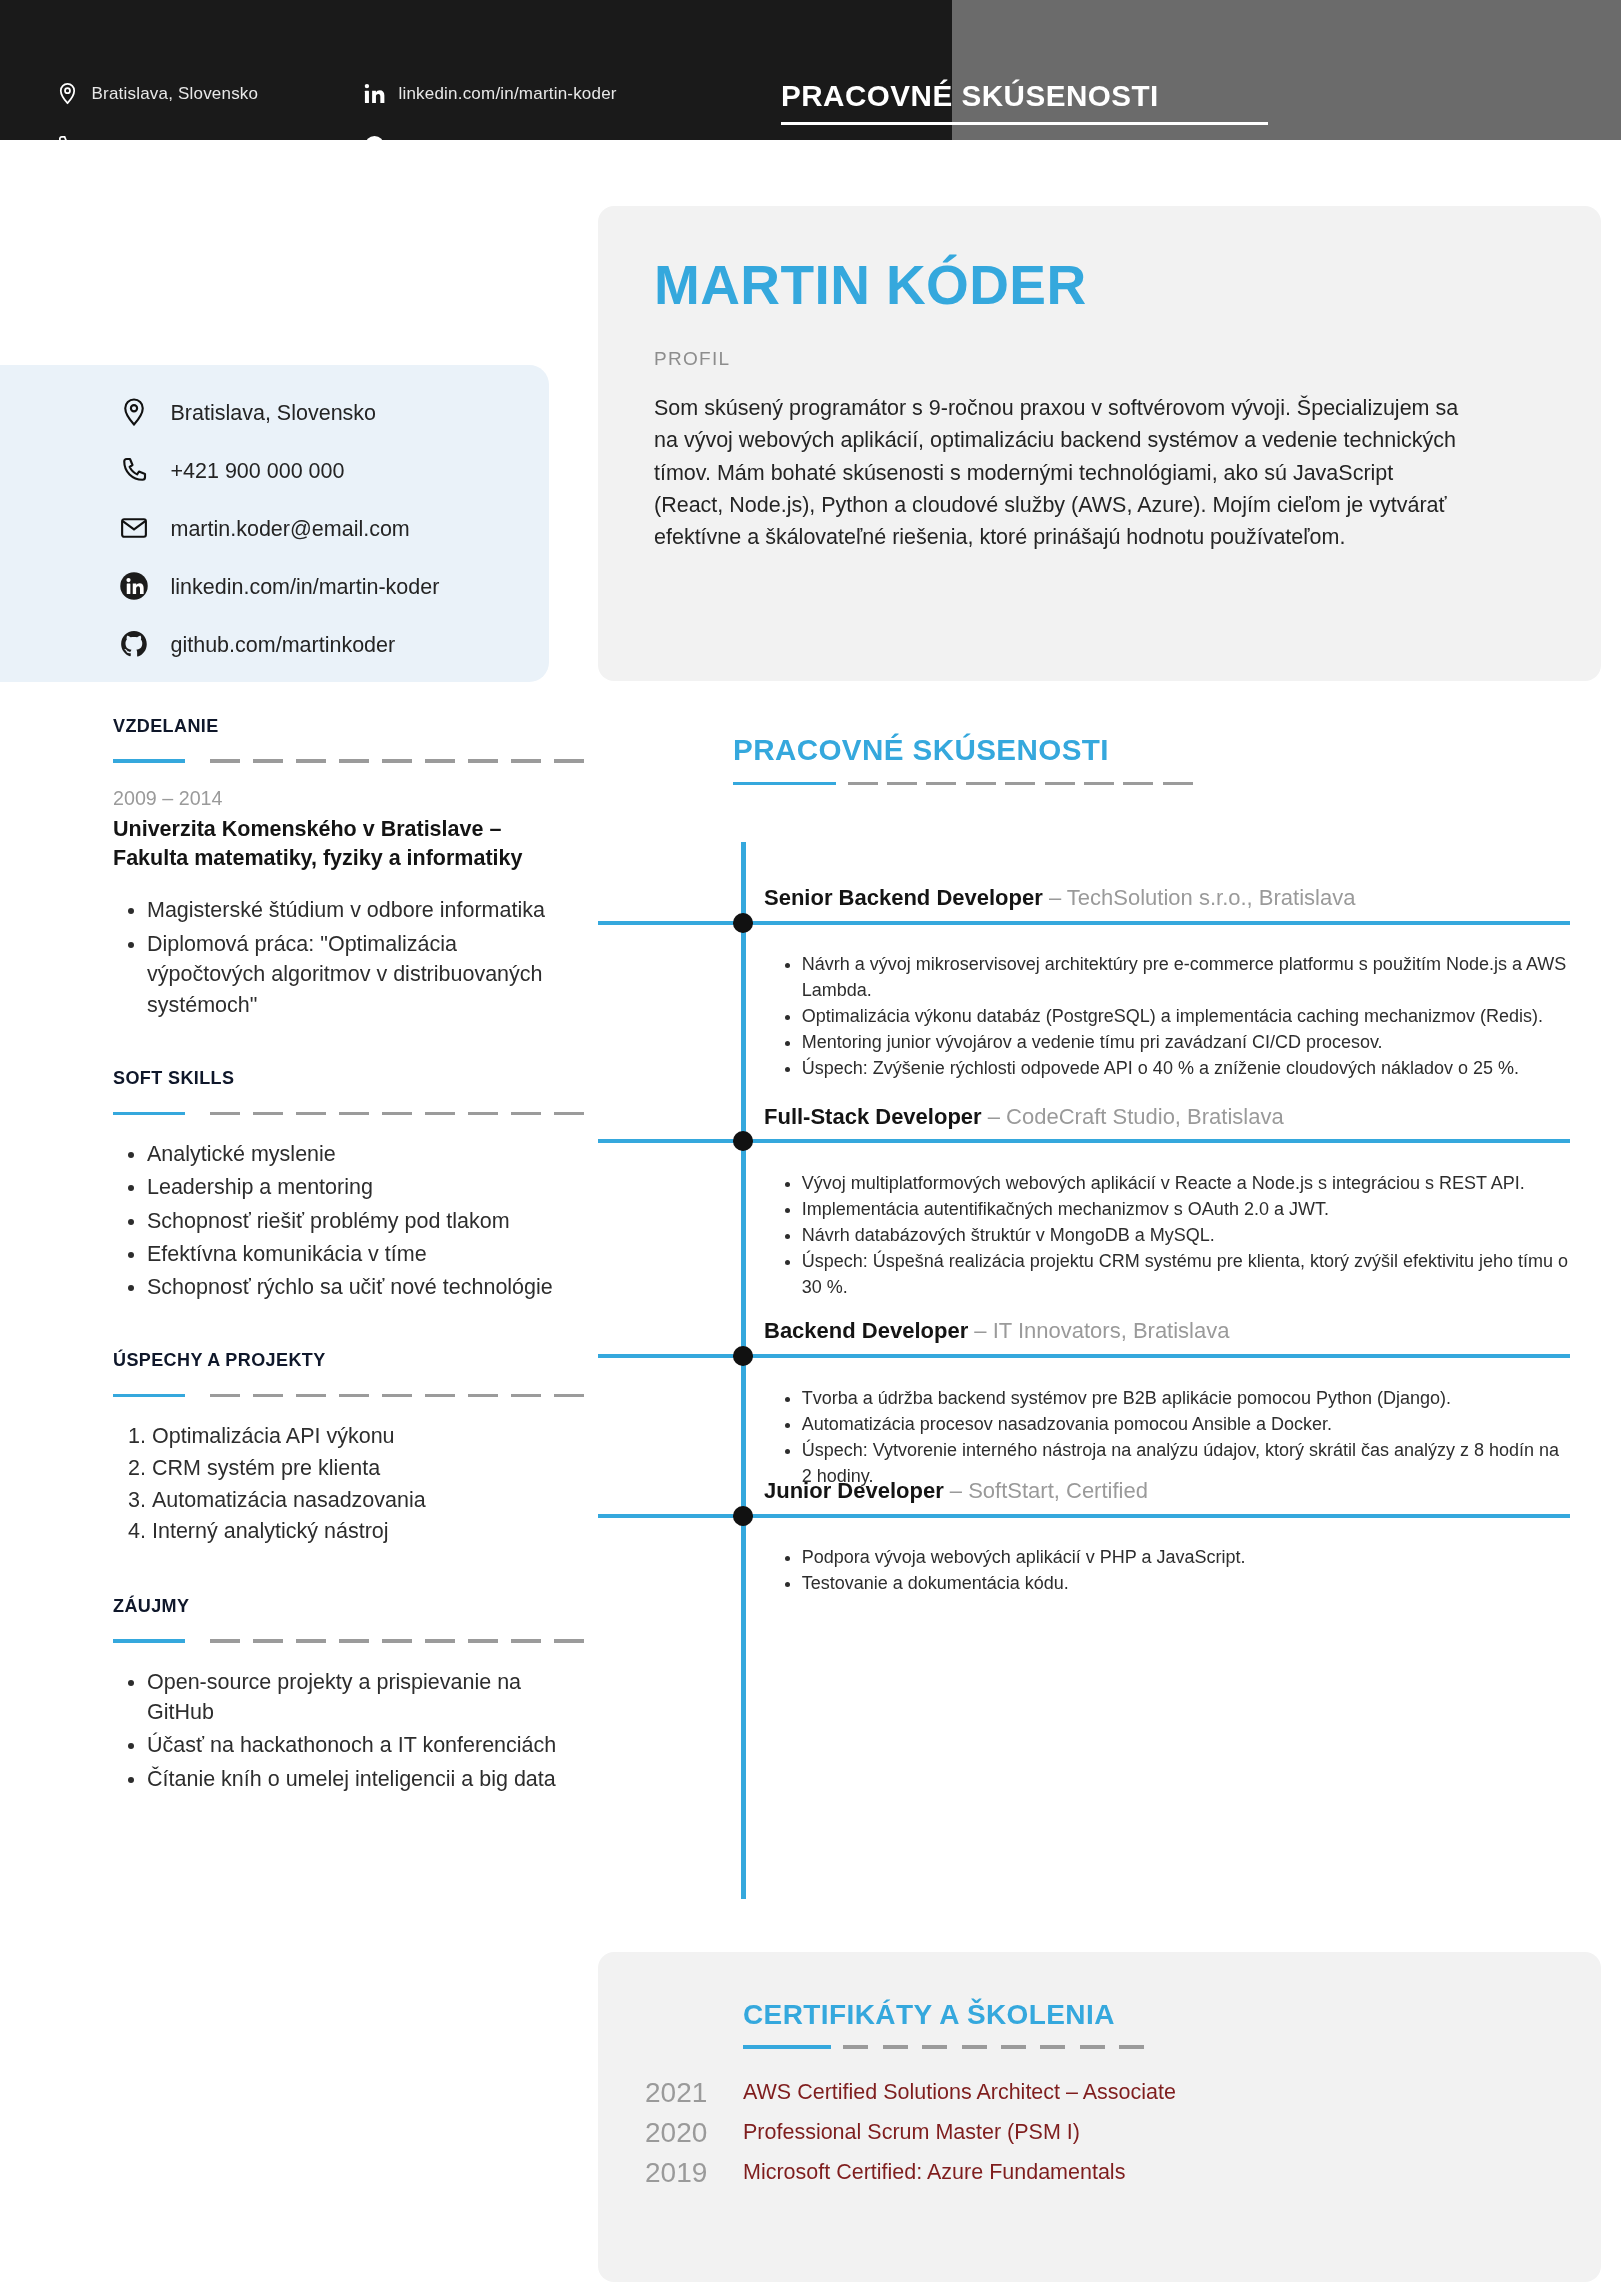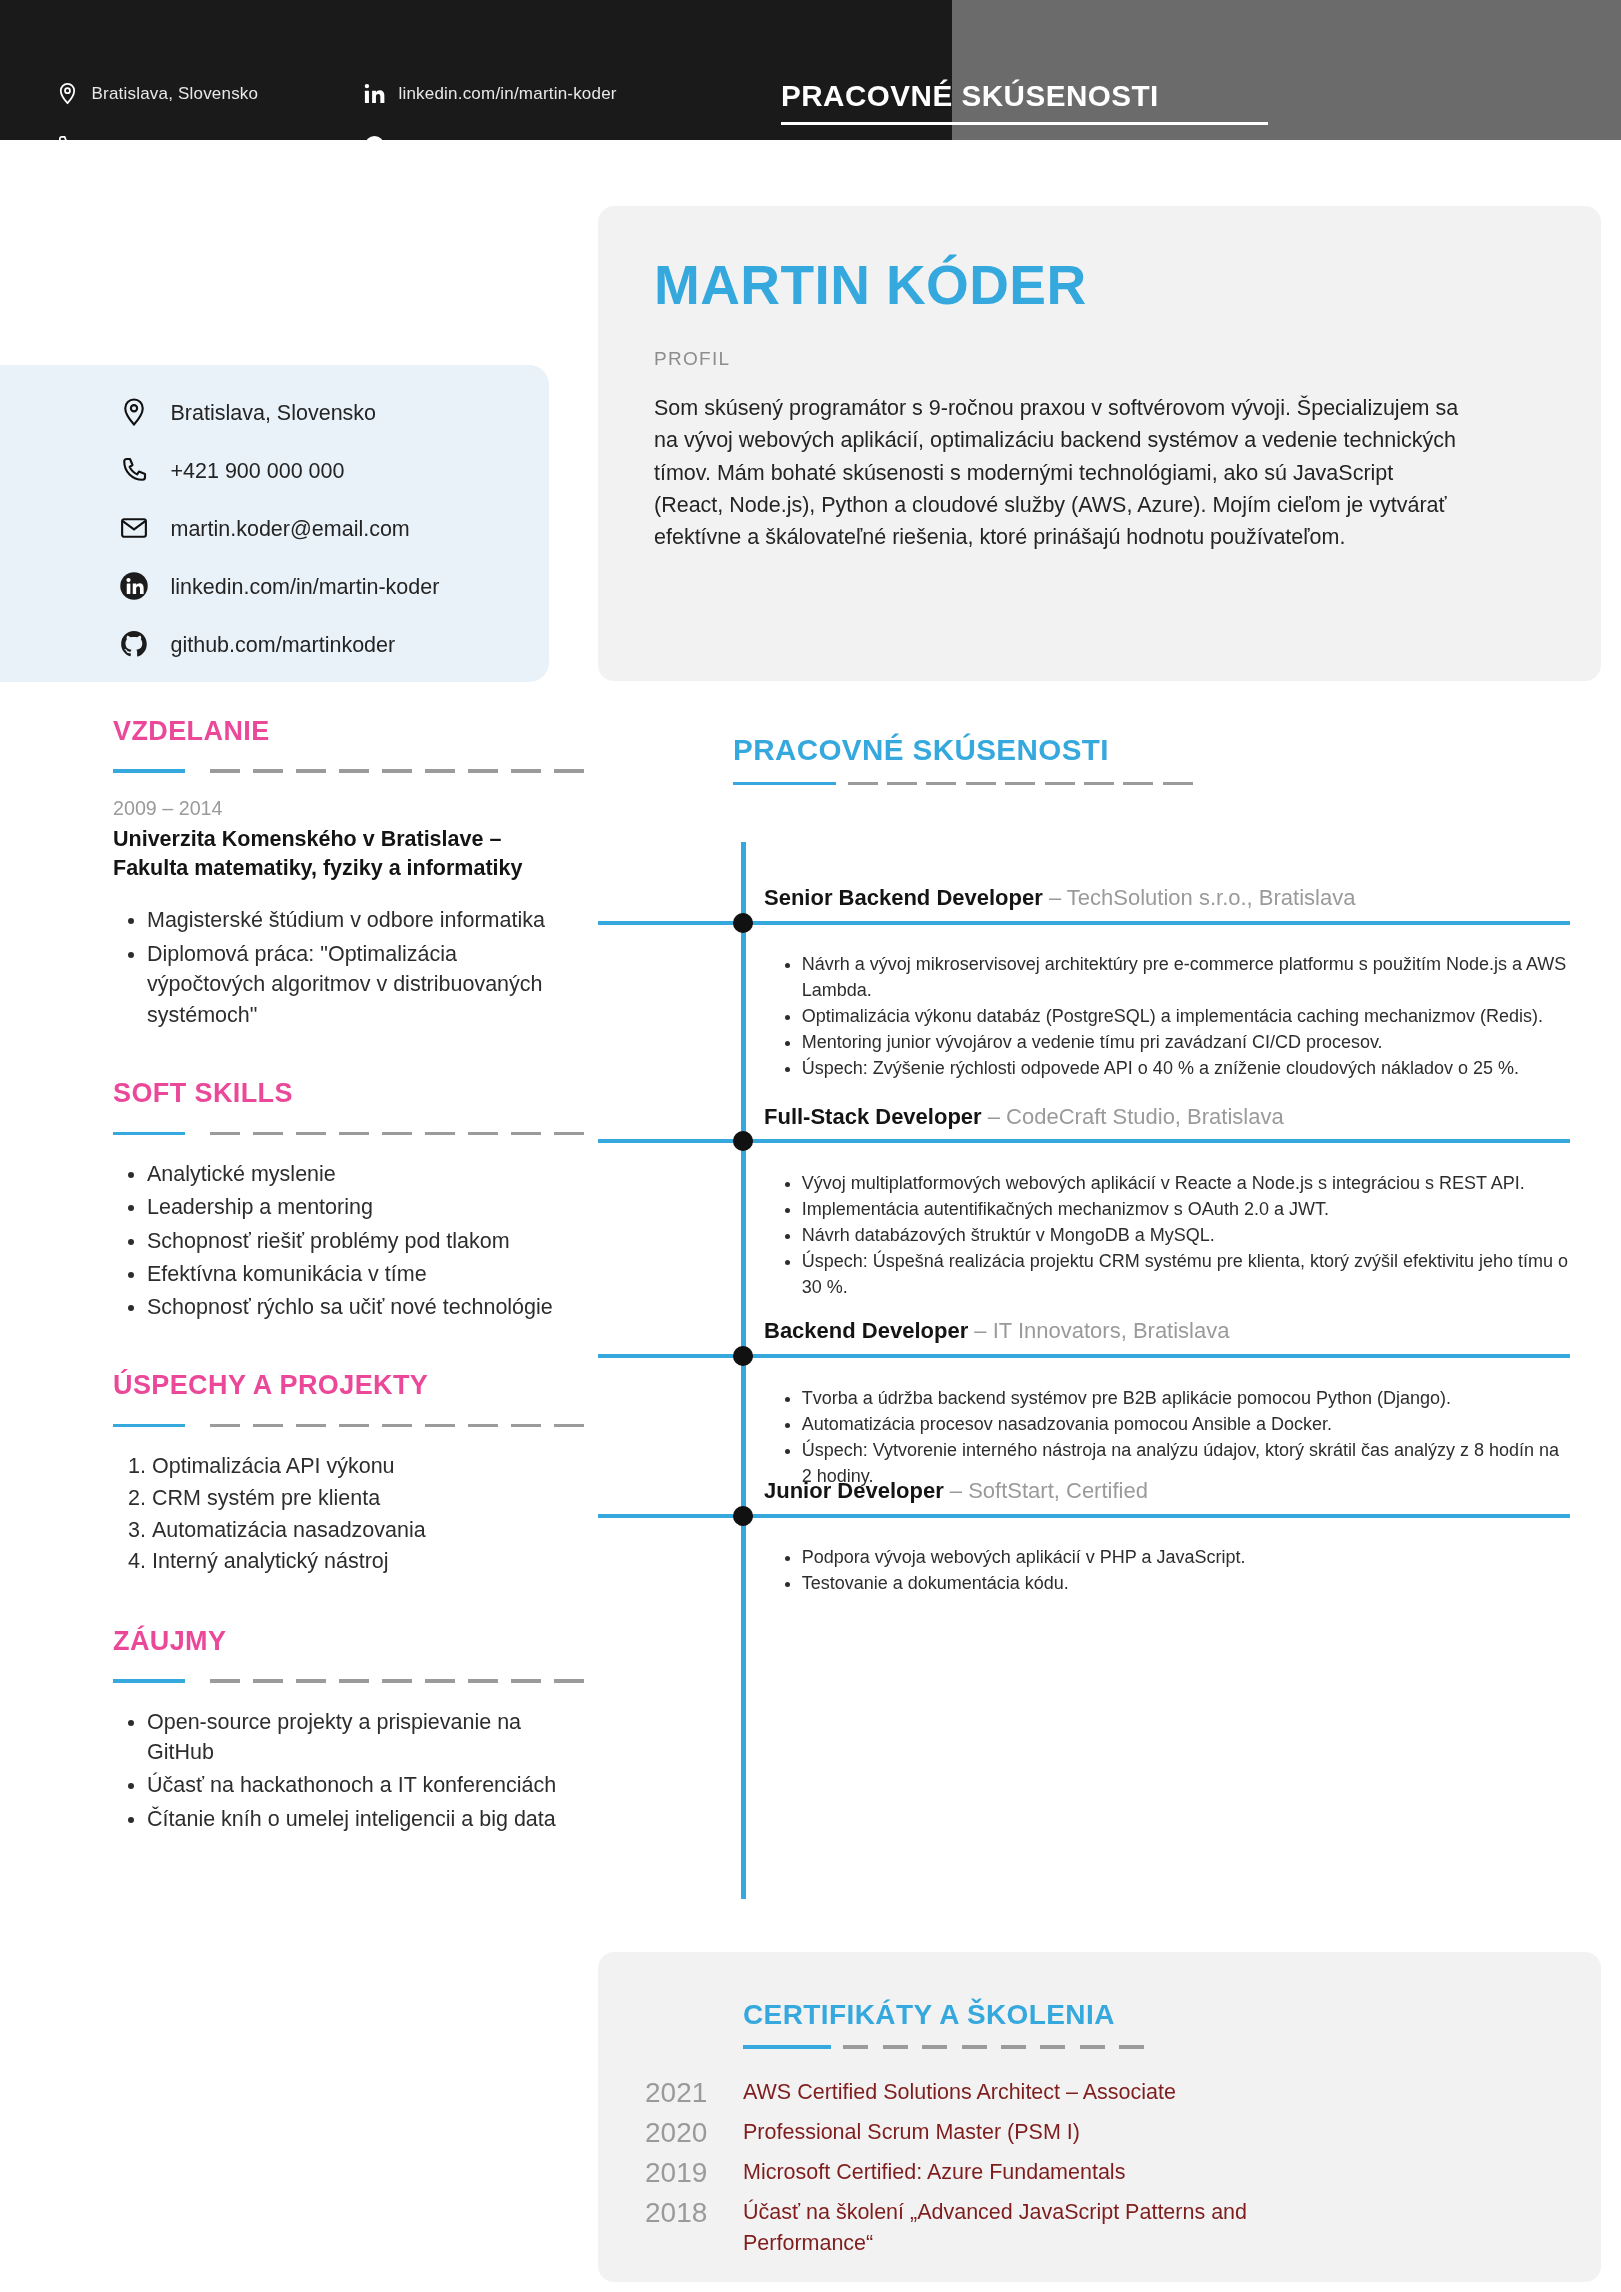--- a/index.html
+++ b/index.html
@@ -44,7 +44,7 @@
 
   .left-col { position:absolute; left:113px; top:716px; width:466px; }
   .sec { margin-bottom:48px; }
-  .sec-title { font-size:27px; font-weight:700; letter-spacing:0.4px; color:#ec4899; }
+  .sec-title { font-size:18px; font-weight:700; letter-spacing:0.4px; color:#0f172a; }
   .sec-rule { margin-top:20.6px; height:6.3px; width:443px; position:relative; }
   .sec-rule .solid { position:absolute; left:0; top:1.8px; width:72px; height:3.6px; background:#35a8dd; }
   .sec-rule .dash   { position:absolute; top:1.8px; width:30px; height:3.6px; background:#9b9b9b; }

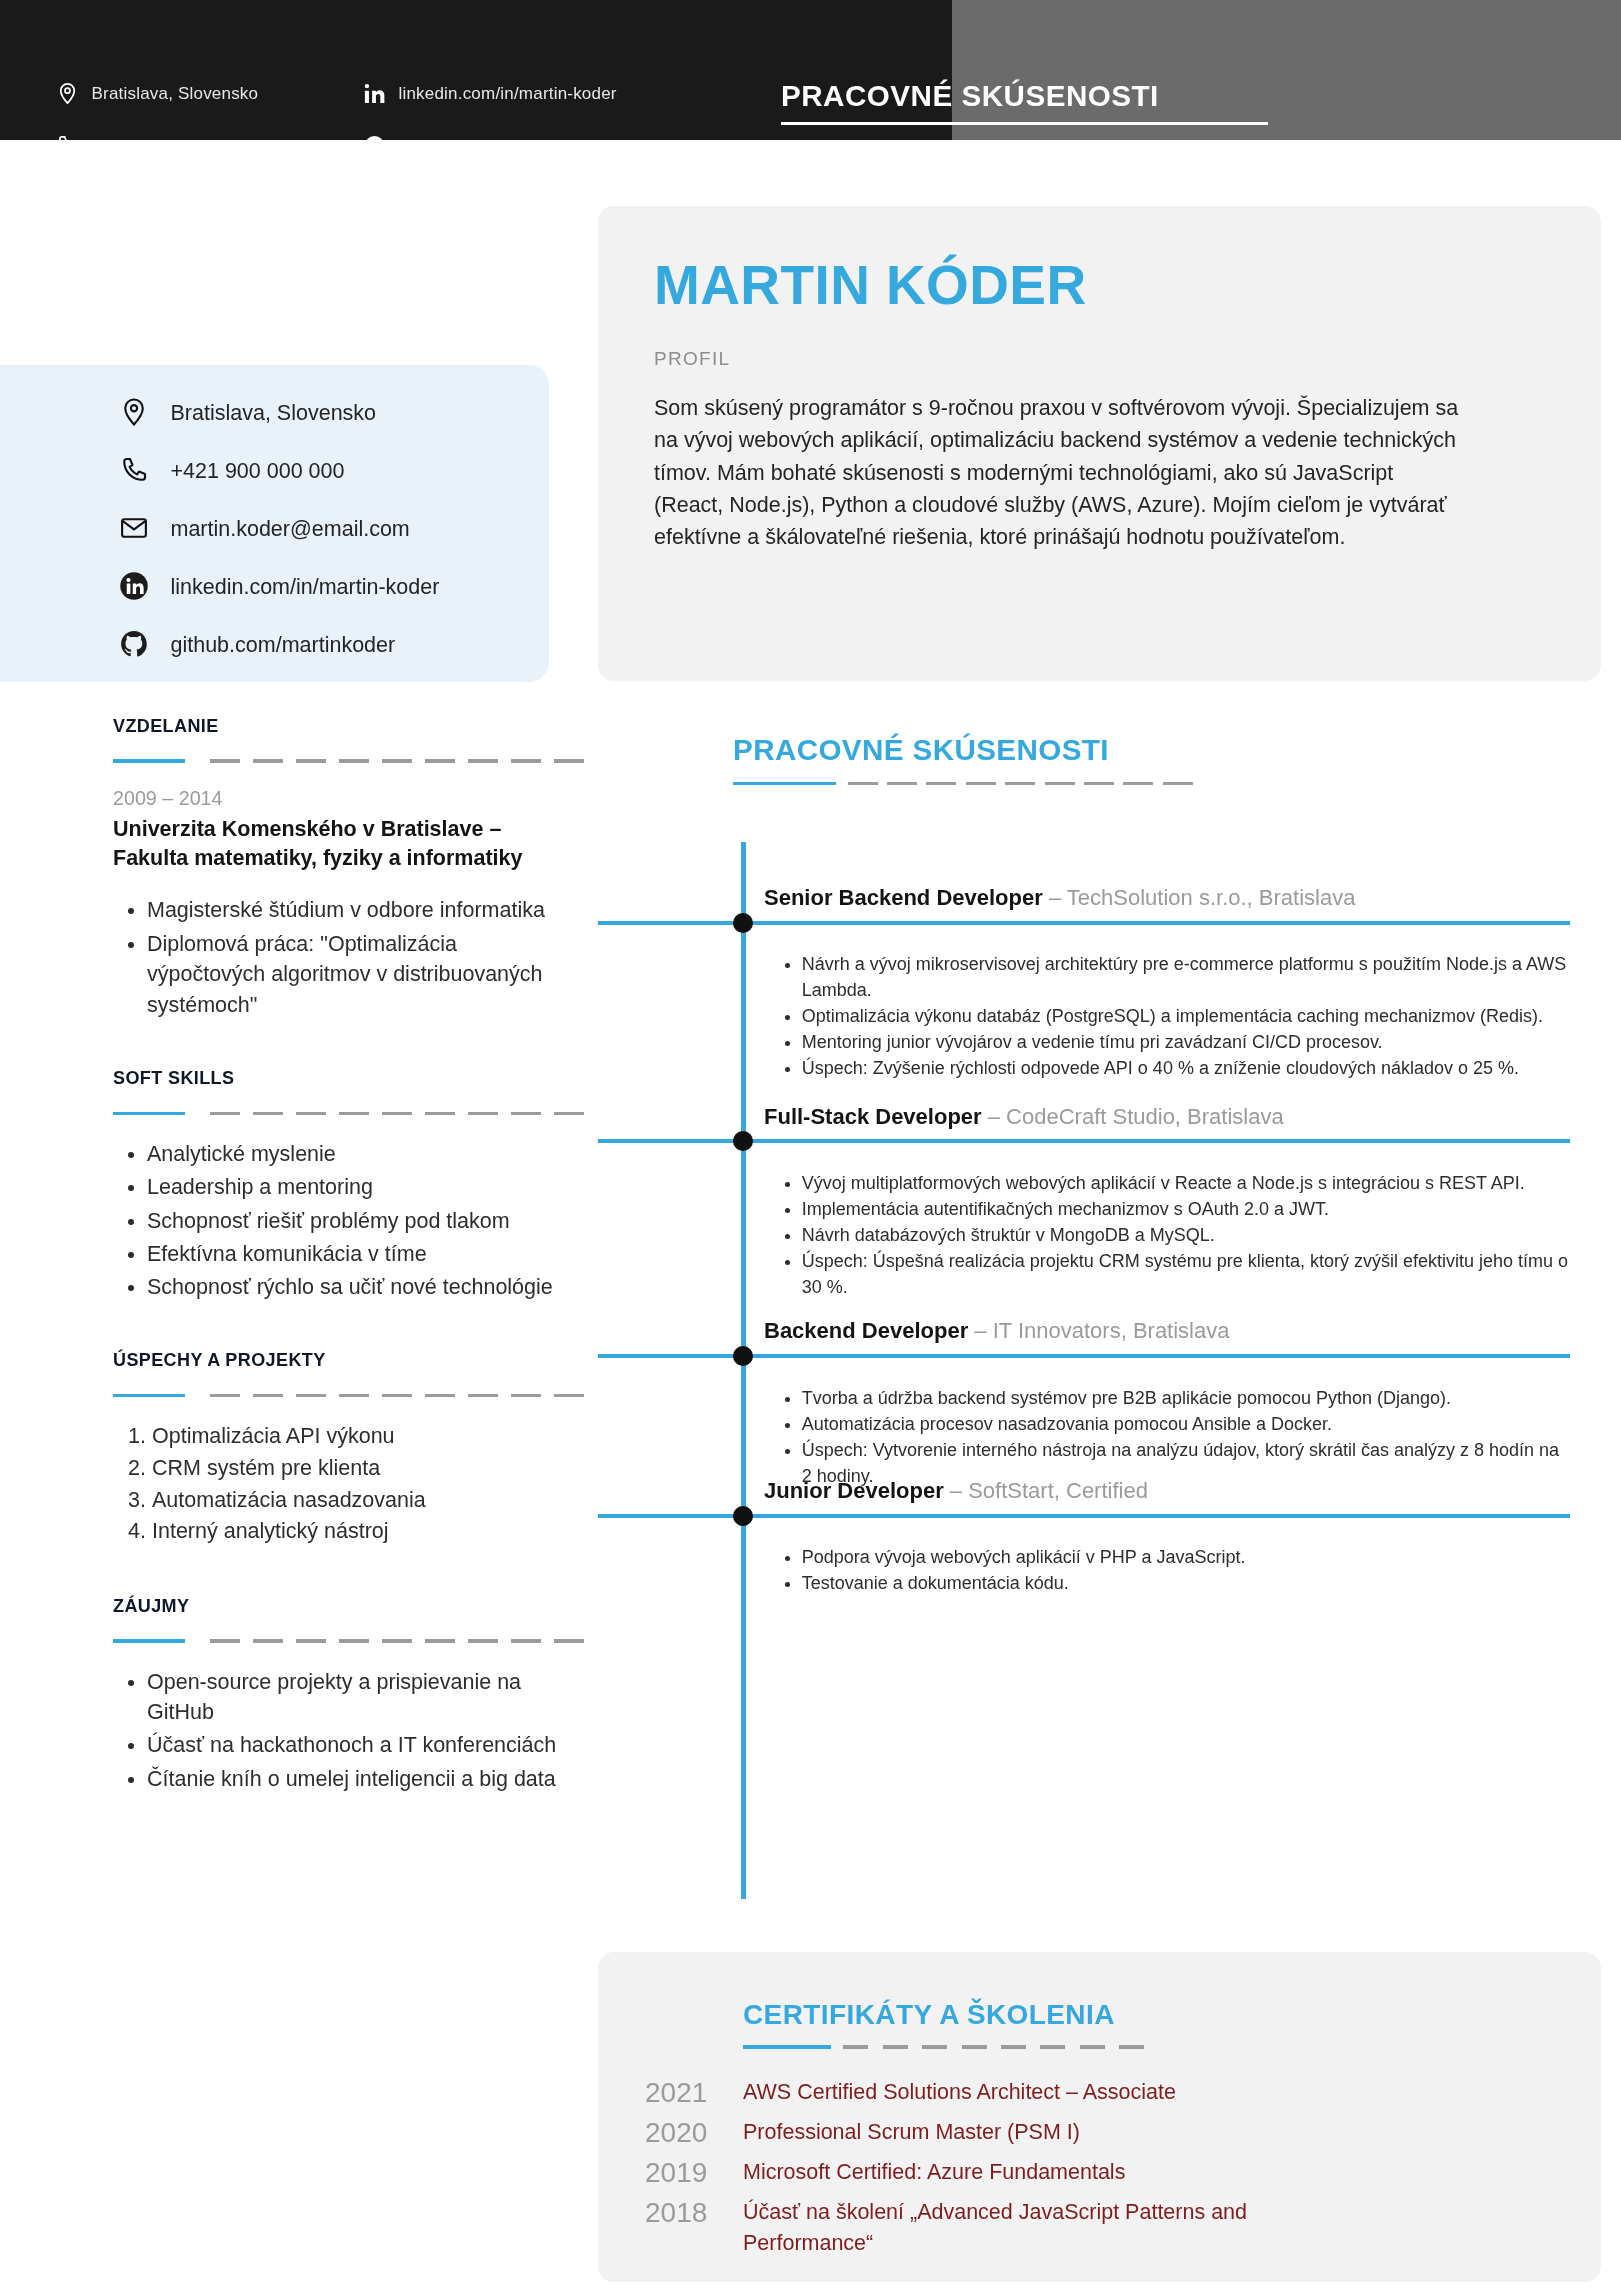--- a/index.html
+++ b/index.html
@@ -372,10 +372,6 @@
         <div class="cert-year">2019</div>
         <div class="cert-name">Microsoft Certified: Azure Fundamentals</div>
       </div>
-      <div class="cert-row">
-        <div class="cert-year">2018</div>
-        <div class="cert-name">Účasť na školení „Advanced JavaScript Patterns and Performance“</div>
-      </div>
     </div>
 </div>
 

